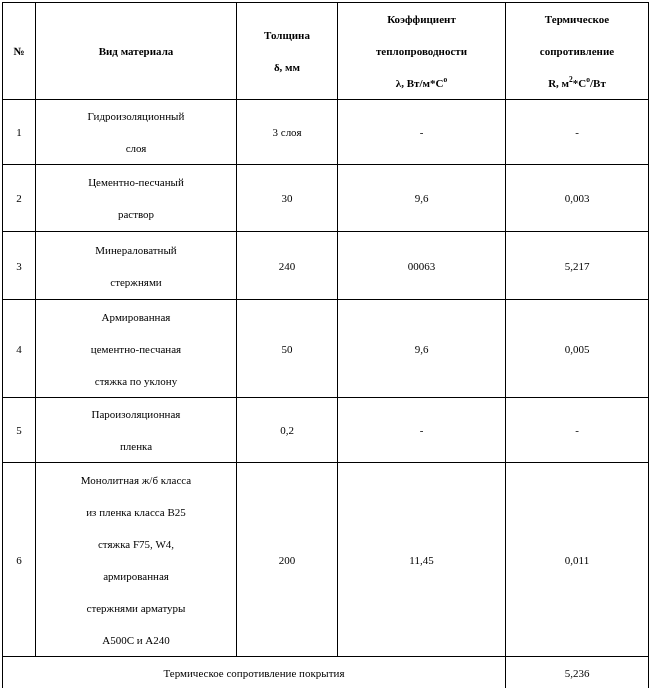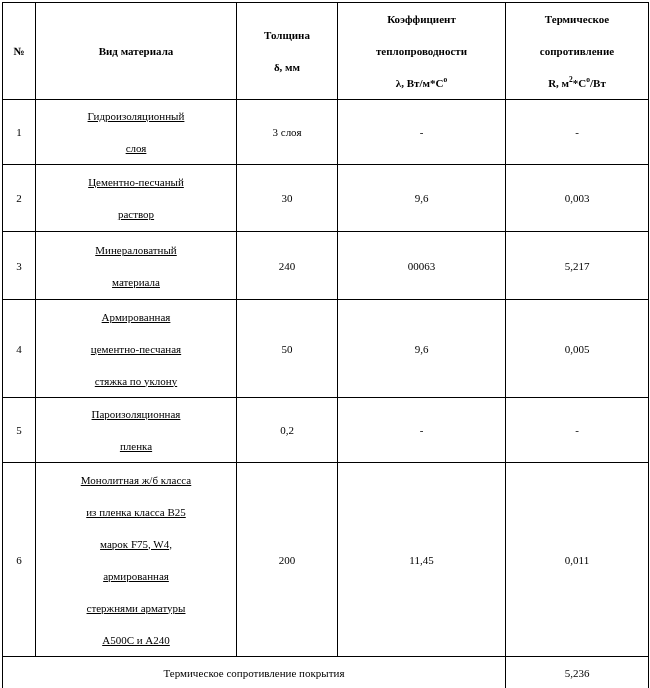--- a/index.html
+++ b/index.html
@@ -39,7 +39,6 @@
     text-align: left;
     padding-left: 8px;
     padding-right: 4px;
-    text-decoration: underline;
   }
   tr.h-header  { height: 96px; }
   tr.h-row1    { height: 64px; }

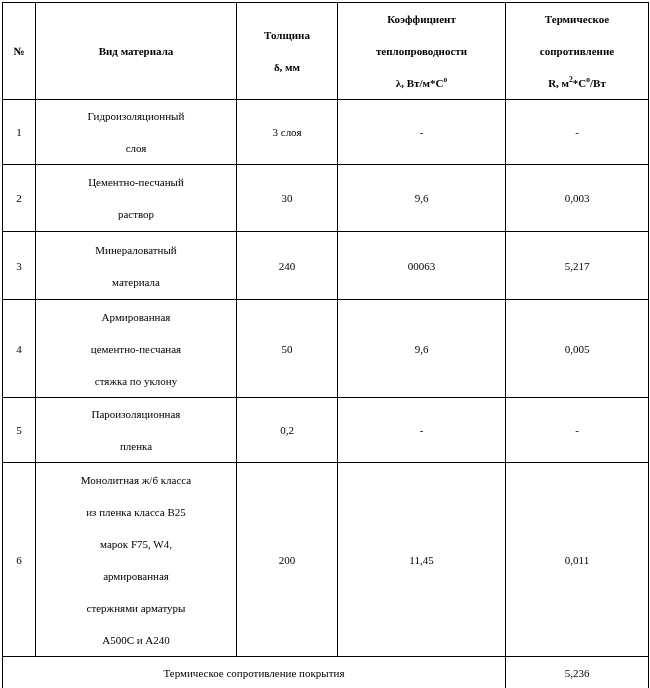--- a/index.html
+++ b/index.html
@@ -112,7 +112,7 @@
         <td>3</td>
         <td class="material">
           <span class="line">Минераловатный</span>
-          <span class="line">материала</span>
+          <span class="line">стержнями</span>
         </td>
         <td>240</td>
         <td>00063</td>

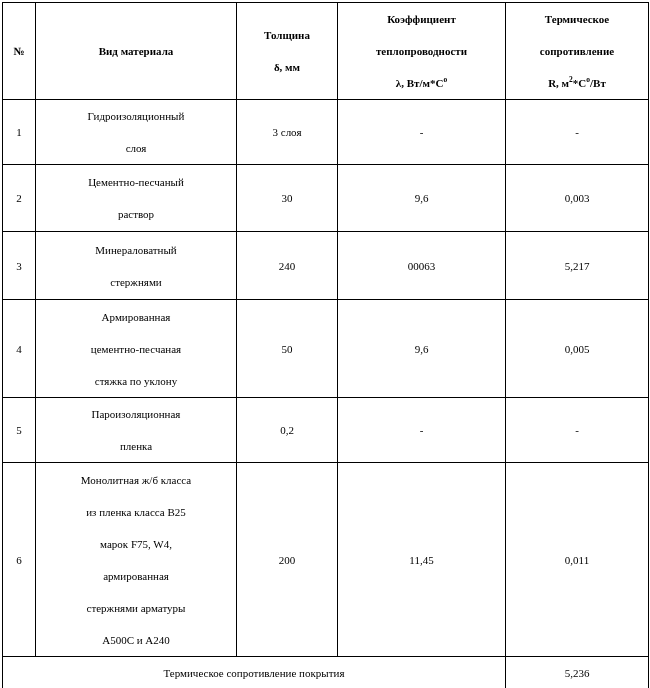--- a/index.html
+++ b/index.html
@@ -144,7 +144,7 @@
         <td class="material">
           <span class="line">Монолитная ж/б класса</span>
           <span class="line">из пленка класса В25</span>
-          <span class="line">марок F75, W4,</span>
+          <span class="line">стяжка F75, W4,</span>
           <span class="line">армированная</span>
           <span class="line">стержнями арматуры</span>
           <span class="line">А500С и А240</span>

